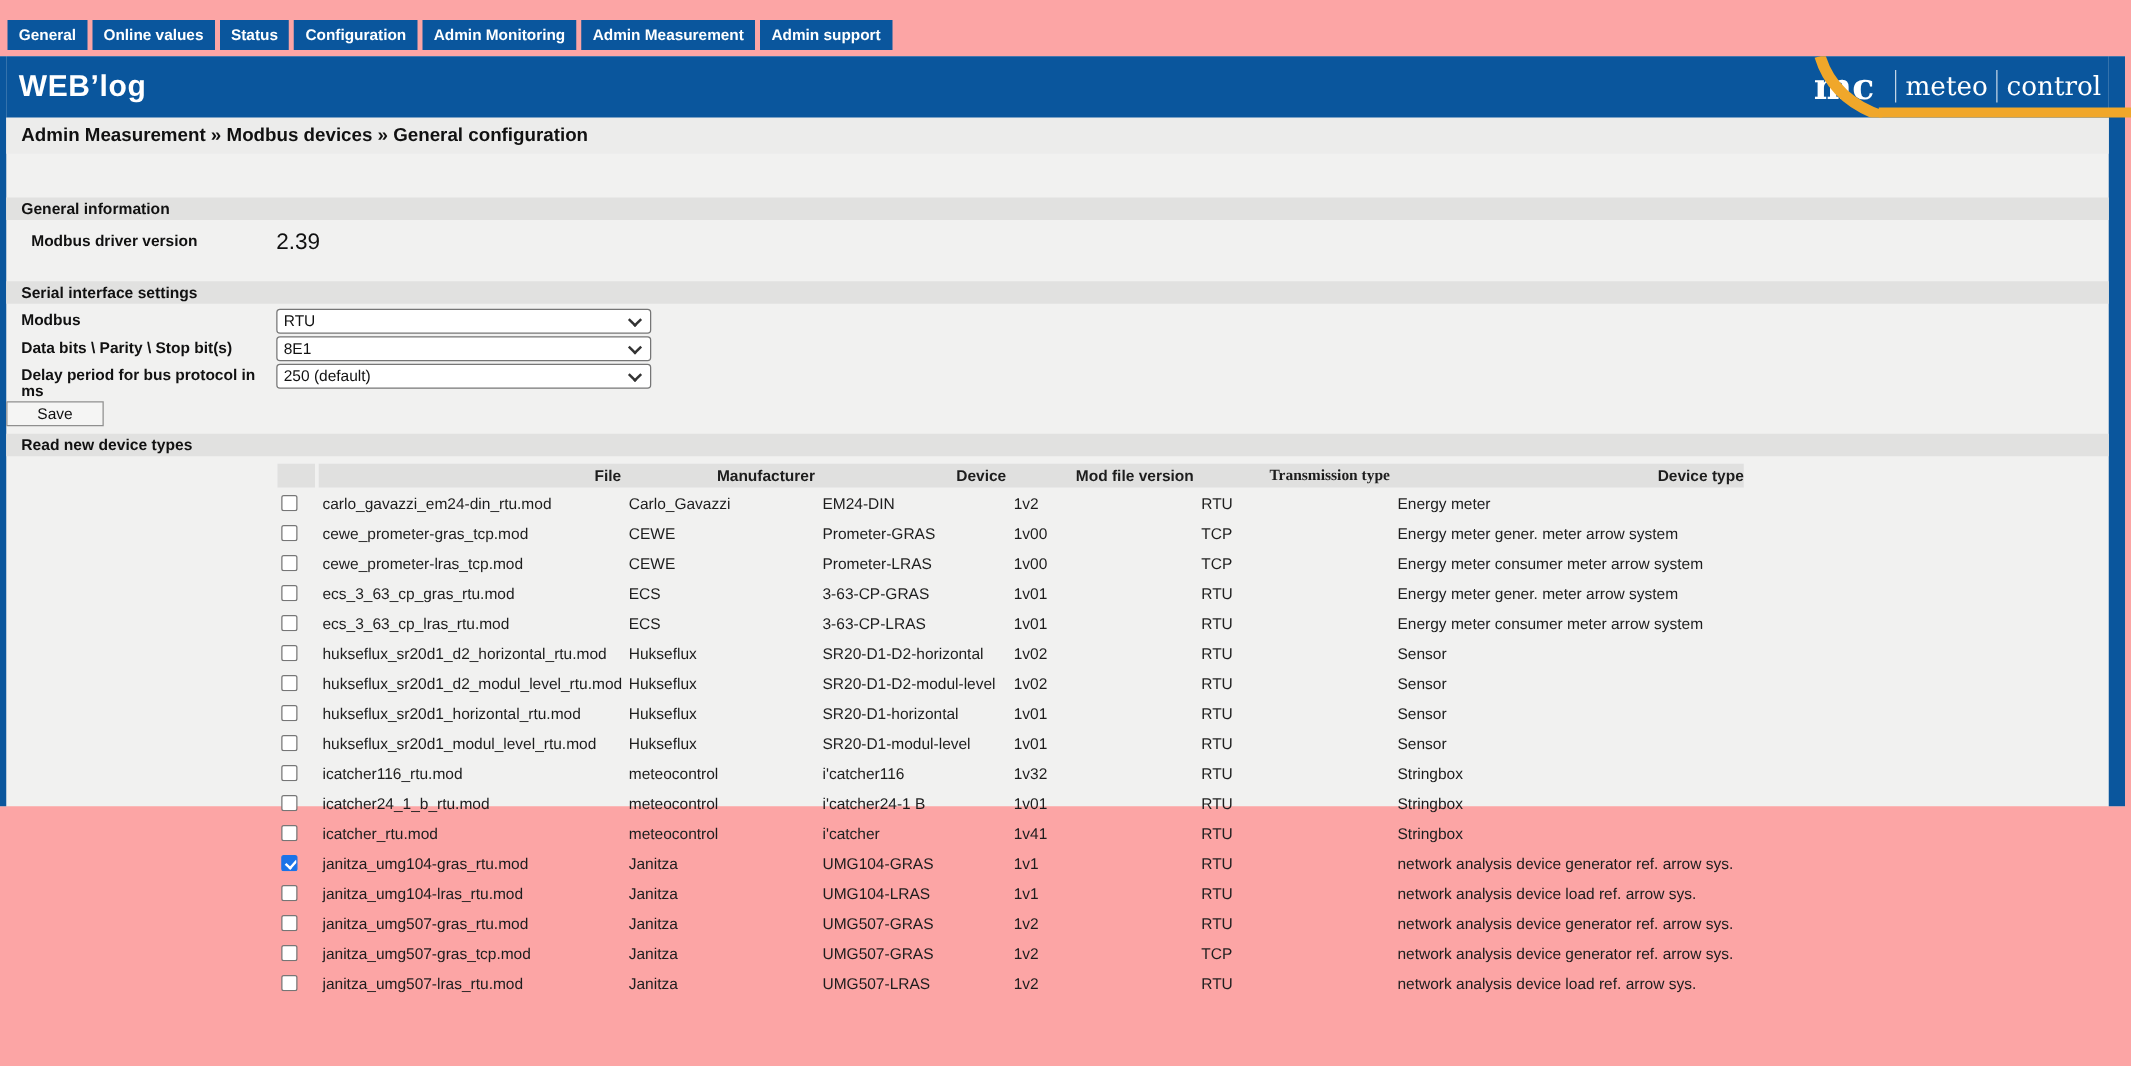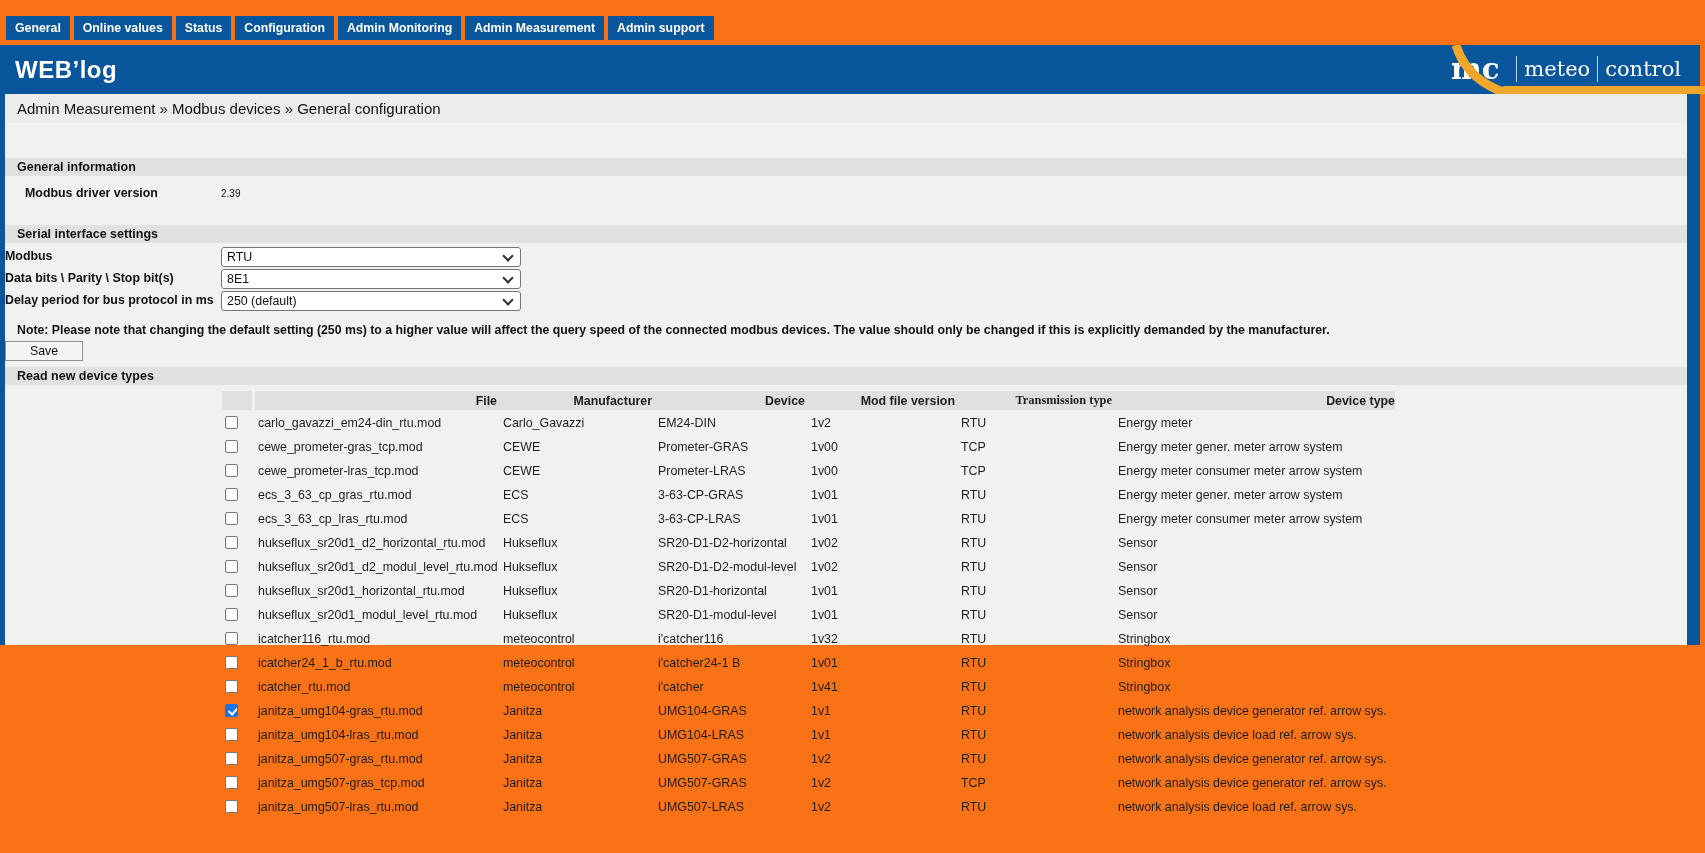--- a/index.html
+++ b/index.html
@@ -5,7 +5,7 @@
   * { margin:0; padding:0; box-sizing:border-box; }
   html,body { background:#fff; }
   body { font-family:"Liberation Sans", sans-serif; }
-  .page { position:relative; width:1705px; height:853px; background:#f97316; overflow:hidden; }
+  .page { position:relative; width:1705px; height:853px; background:#fca5a5; overflow:hidden; }
 
   
   .tabs { position:absolute; top:16px; left:6px; display:flex; }

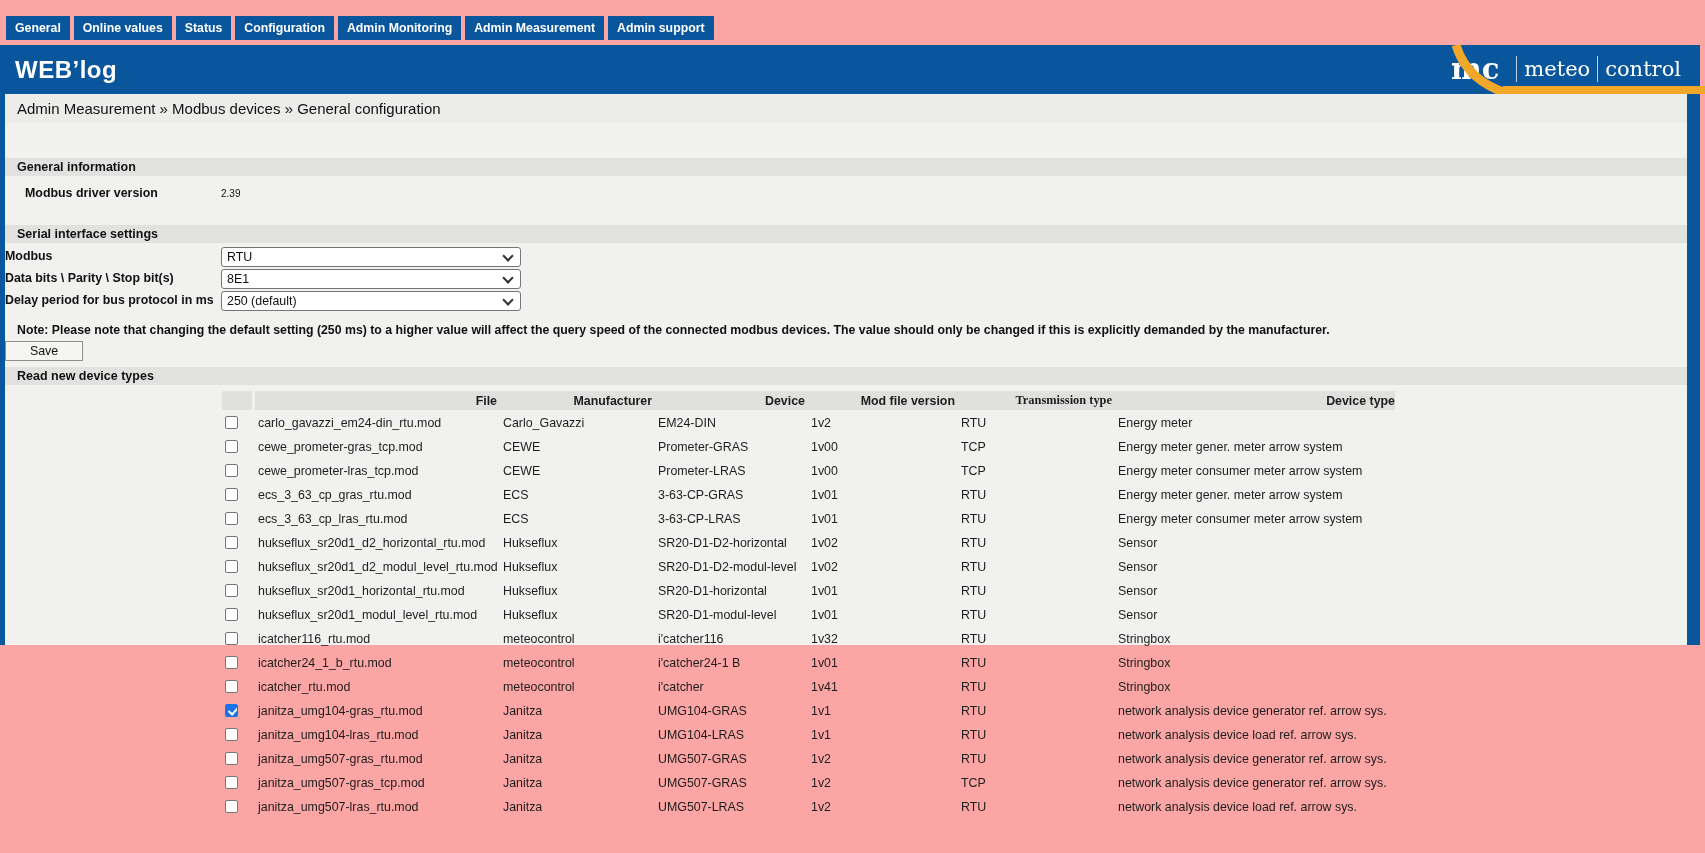--- a/index.html
+++ b/index.html
@@ -27,7 +27,7 @@
   .orange-bar { position:absolute; top:86px; left:1503px; width:202px; height:8px; background:#f0a72a; z-index:4; }
 
   .breadcrumb { height:29px; background:#ececeb; display:flex; align-items:center;
-                font-size:15px; font-weight:normal; color:#111; padding-left:12px; }
+                font-size:15px; font-weight:bold; color:#111; padding-left:12px; }
 
   .content { position:relative; }
   .section-bar { background:#e1e1e0; height:18px; display:flex; align-items:center;

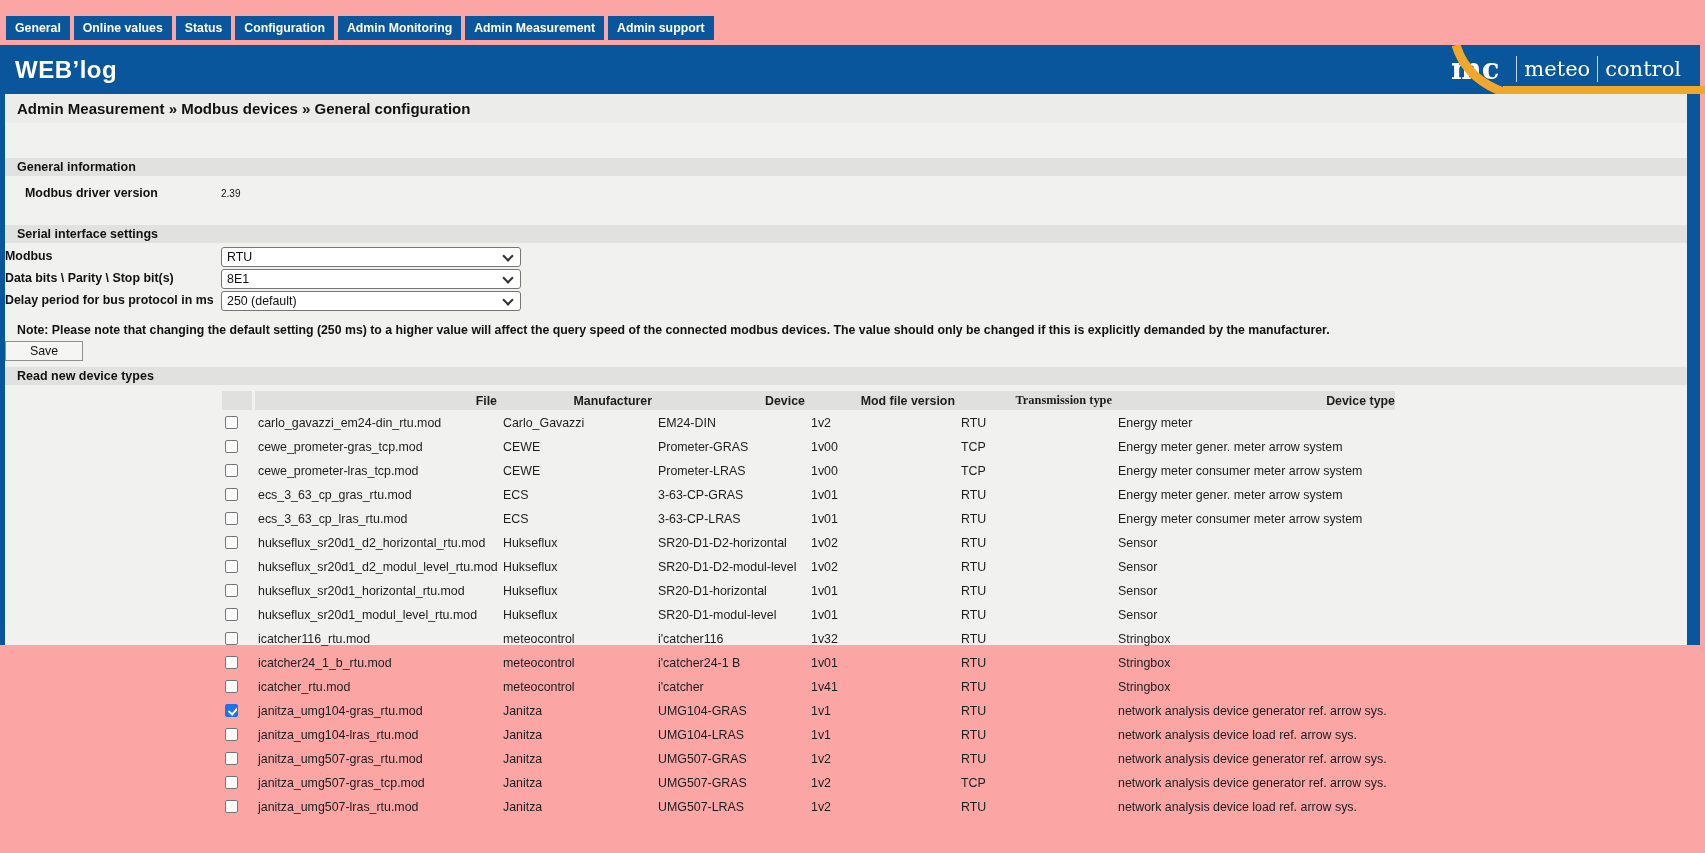--- a/index.html
+++ b/index.html
@@ -38,7 +38,7 @@
 
   .fieldrow { display:flex; margin-top:9px; height:16px; align-items:center; }
   .fieldrow .lbl { width:216px; padding-left:20px; font-size:12.4px; font-weight:bold; color:#111; }
-  .fieldrow .val { font-size:10px; color:#111; }
+  .fieldrow .val { font-size:18px; color:#111; }
 
   .formrows { margin-top:4px; }
   .formrow { display:flex; align-items:flex-start; height:22px; }

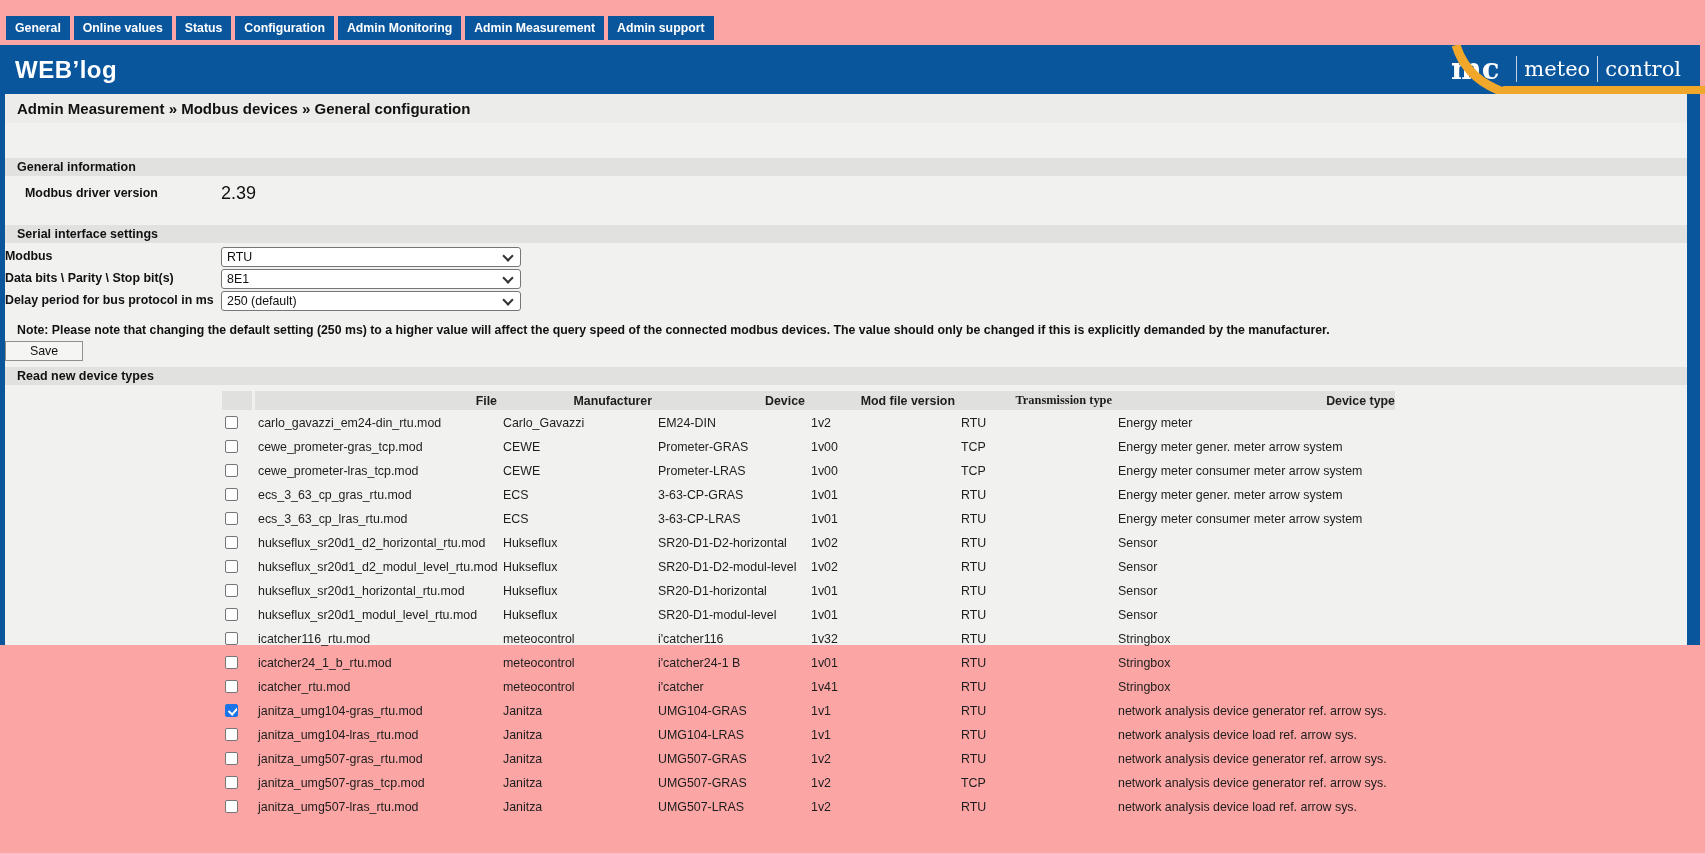--- a/index.html
+++ b/index.html
@@ -43,7 +43,7 @@
   .formrows { margin-top:4px; }
   .formrow { display:flex; align-items:flex-start; height:22px; }
   .formrow.tall { height:26px; }
-  .formrow .lbl { width:216px; font-size:12.4px; font-weight:bold; color:#111; line-height:13px; padding-top:3px; }
+  .formrow .lbl { width:216px; padding-left:12px; font-size:12.4px; font-weight:bold; color:#111; line-height:13px; padding-top:3px; }
   .select-wrap { position:relative; width:300px; }
   .select-wrap select { width:100%; height:20px; font-family:"Liberation Sans",sans-serif; font-size:12.4px;
                         color:#111; background:#fff; border:1px solid #767676; border-radius:3px;

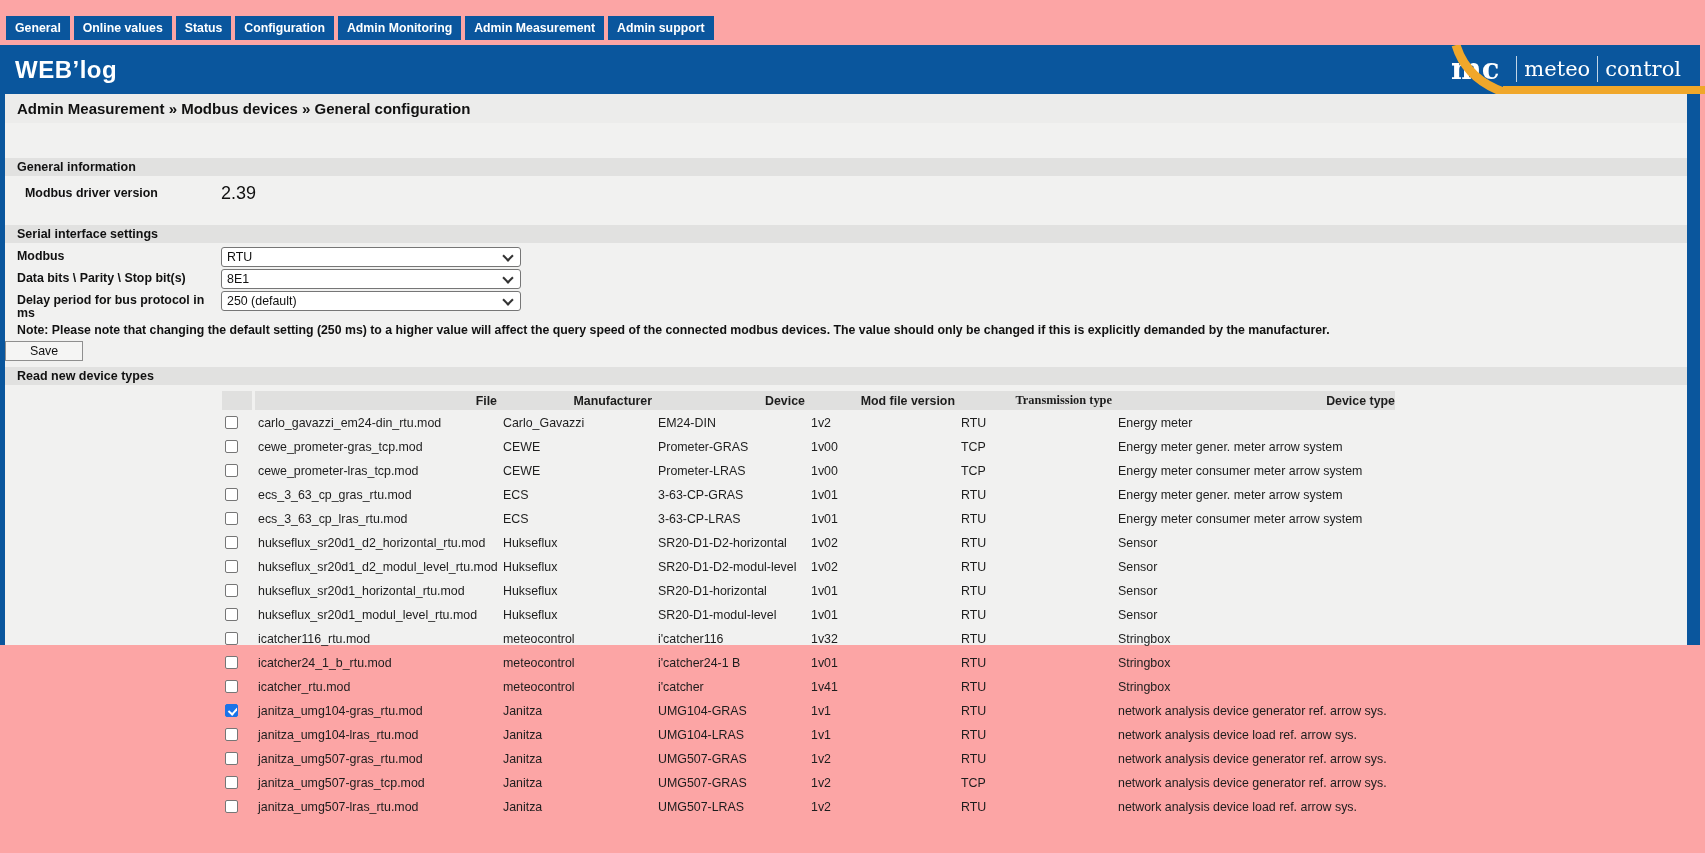--- a/index.html
+++ b/index.html
@@ -142,7 +142,6 @@
         </div>
       </div>
 
-      <div class="note">Note: Please note that changing the default setting (250 ms) to a higher value will affect the query speed of the connected modbus devices. The value should only be changed if this is explicitly demanded by the manufacturer.</div>
 
       <div class="saverow">
         <button>Save</button>

